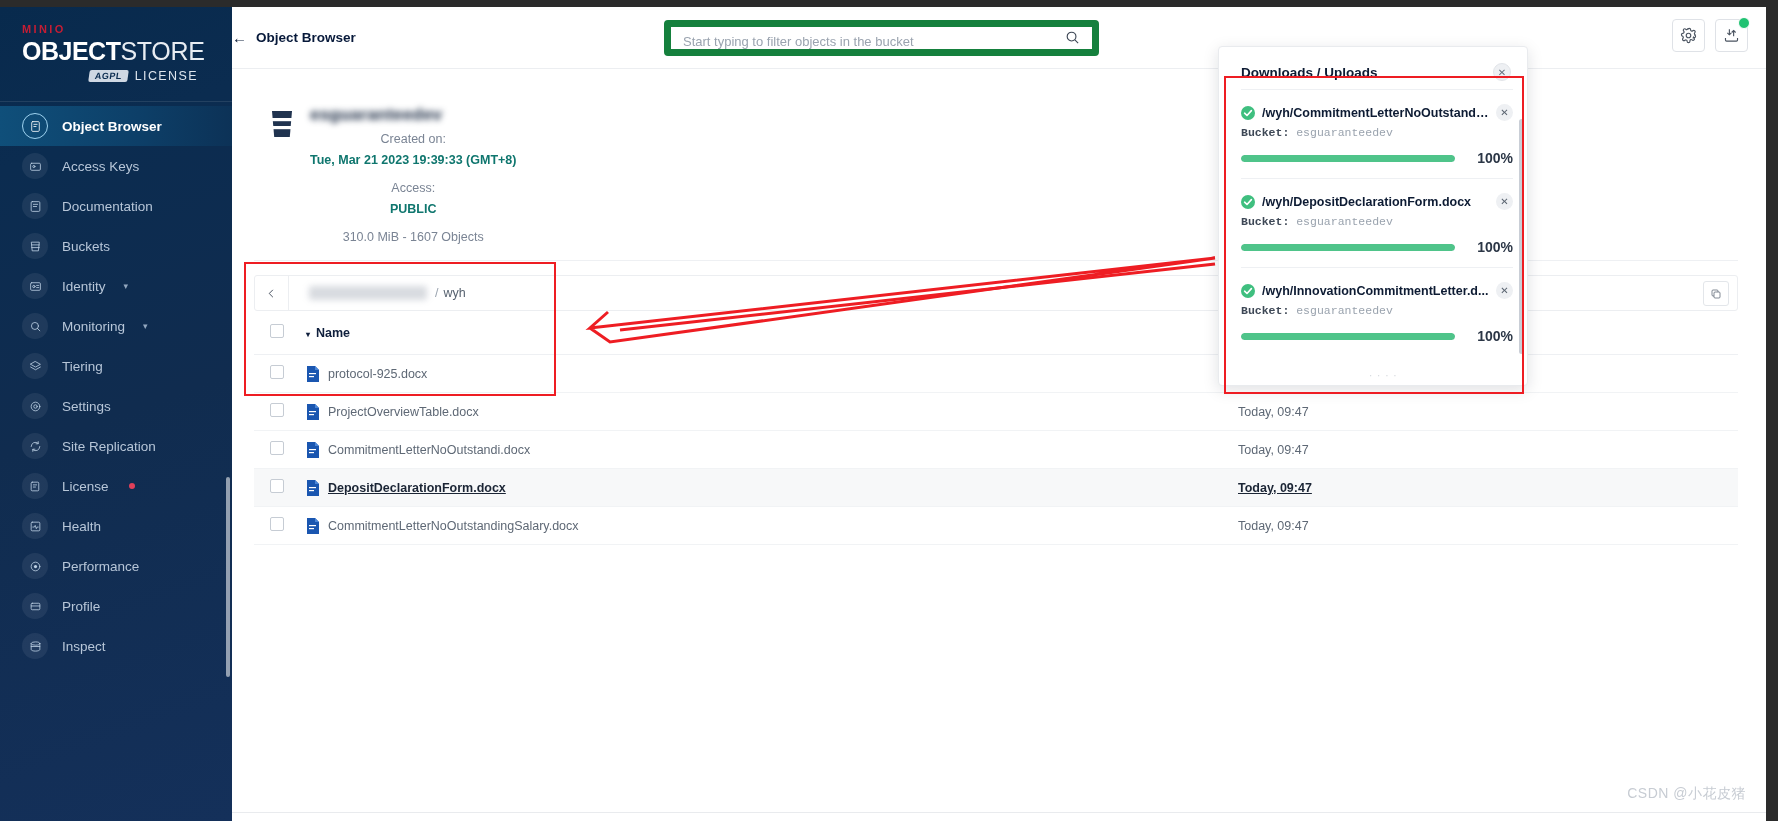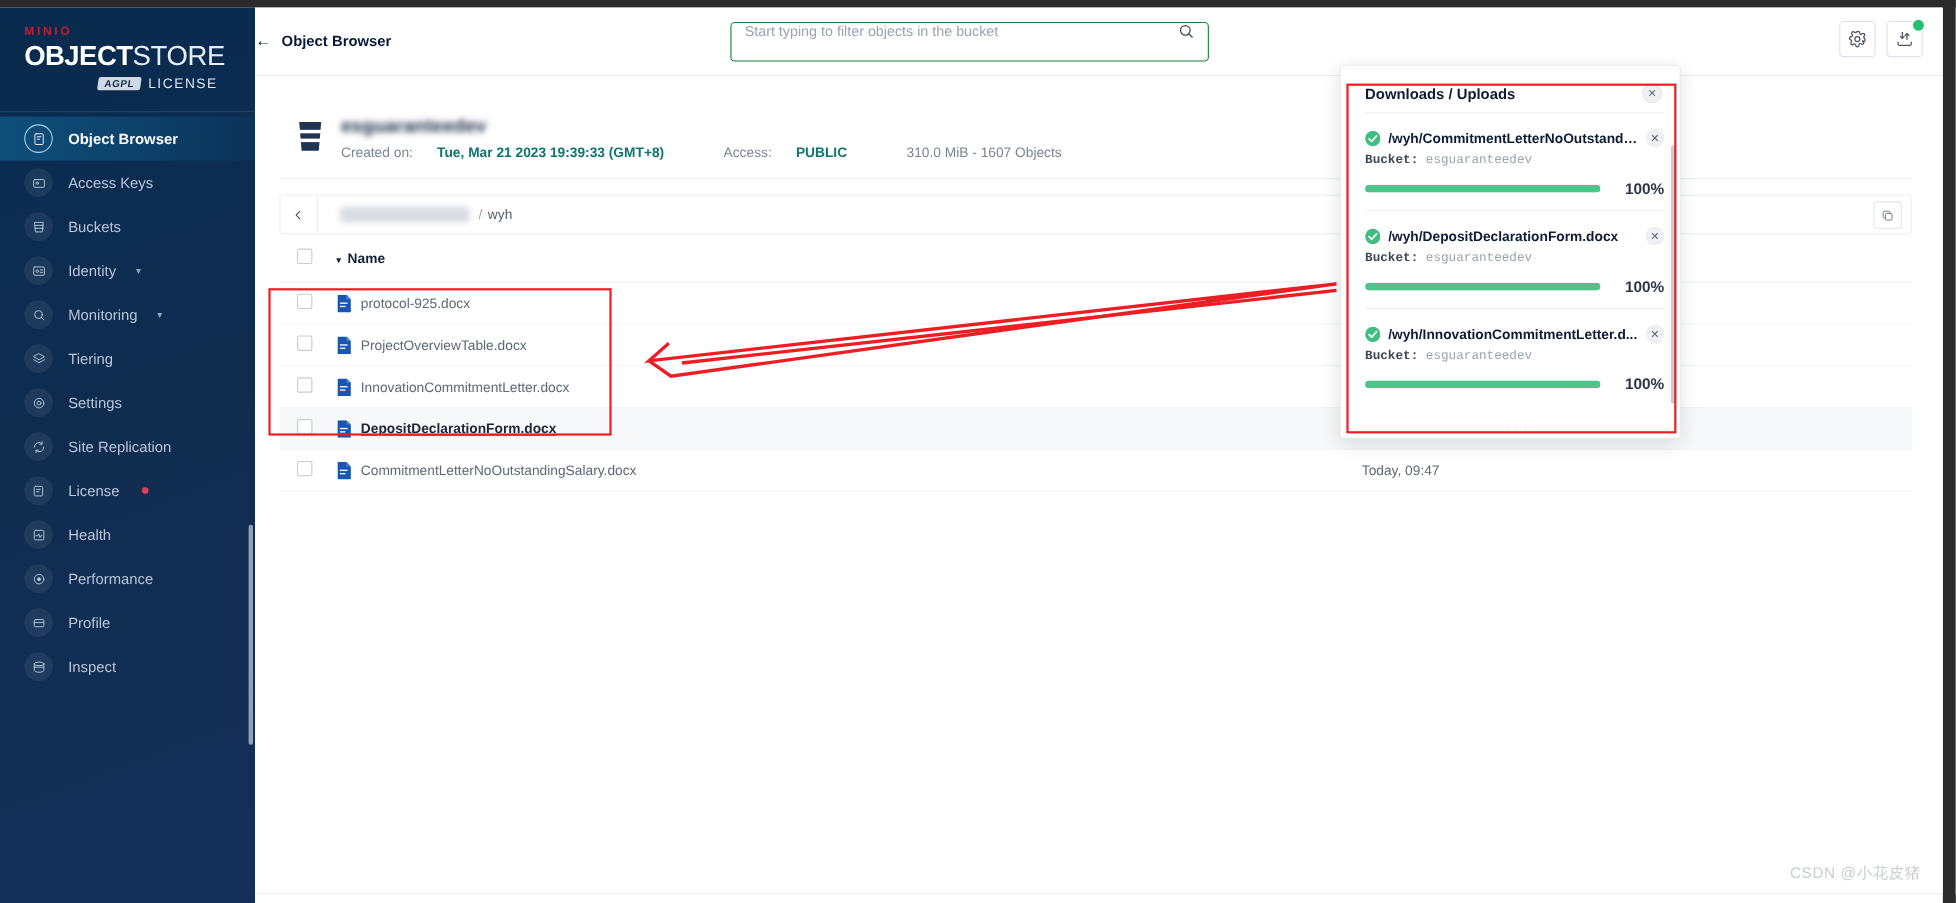--- a/index.html
+++ b/index.html
@@ -83,8 +83,8 @@
 
   .searchbox {
     position:absolute; left:432px; top:13px; width:435px; height:36px;
-    border:1px solid #15803d; border-radius:4px; background:#fff;
-    display:flex; align-items:flex-start; padding:0 12px;
+    border:7px solid #15803d; border-radius:4px; background:#fff;
+    display:flex; align-items:flex-end; padding:0 12px;
   }
   .searchbox input {
     border:0; outline:0; flex:1; font-size:13px; color:#35404f;

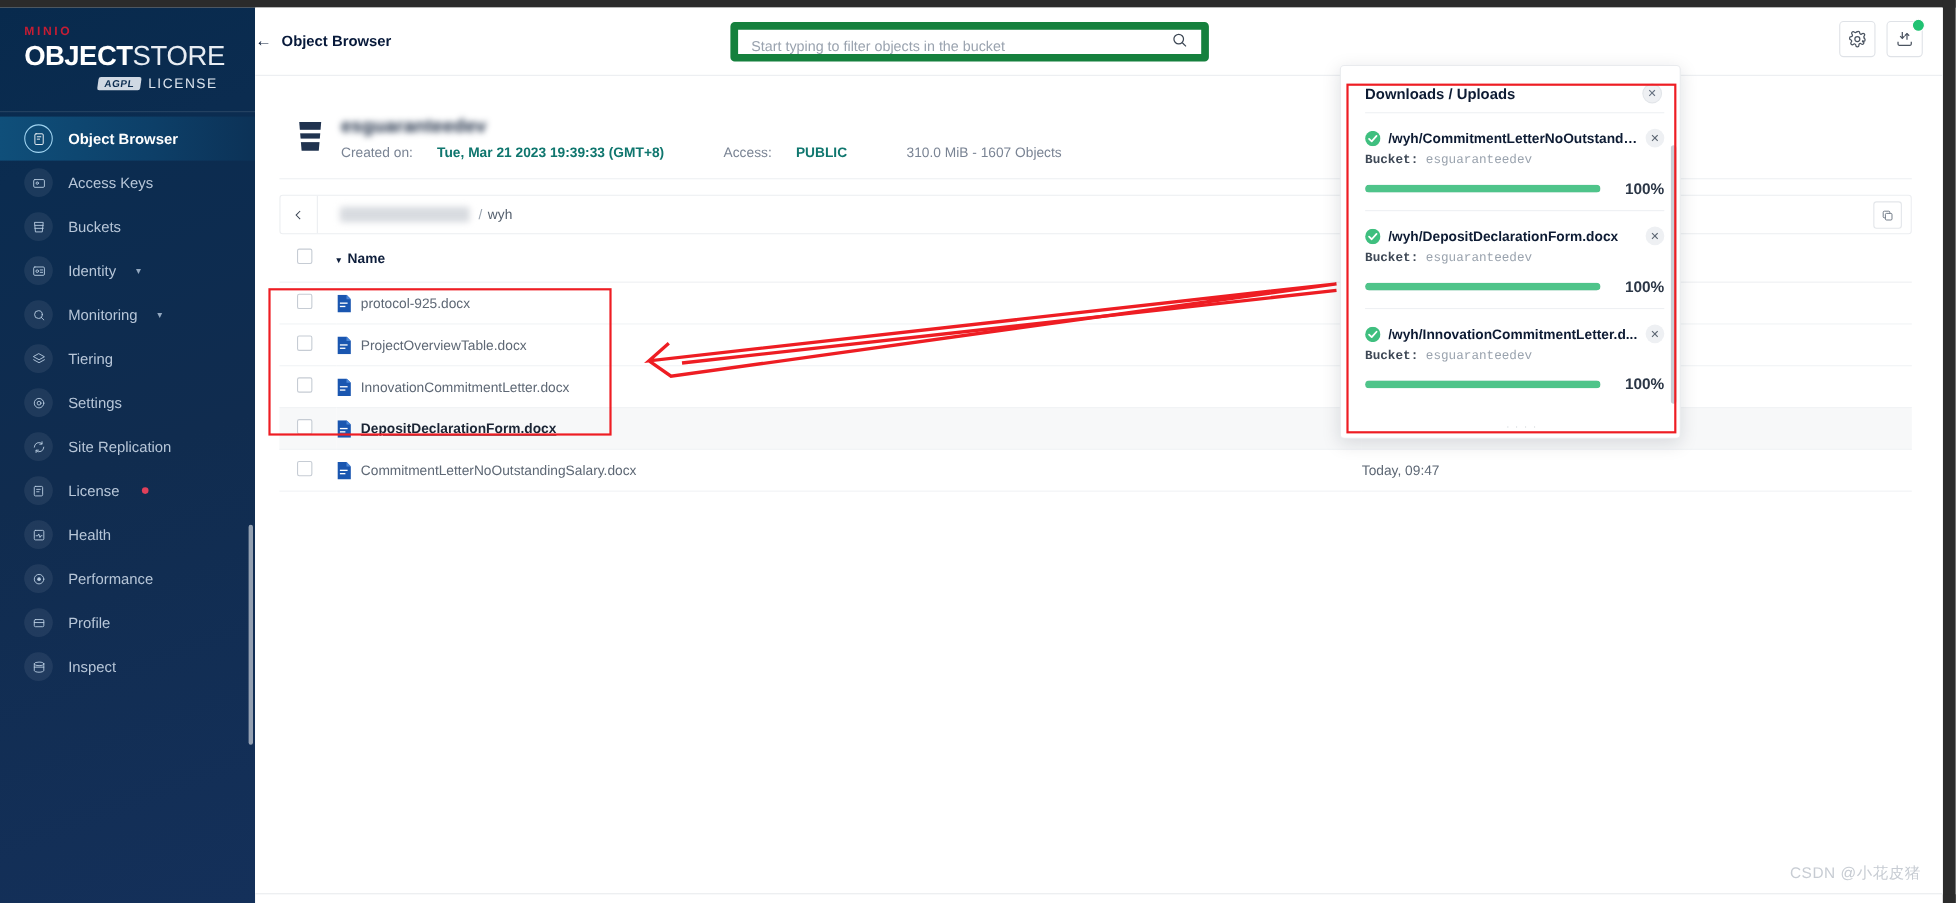--- a/index.html
+++ b/index.html
@@ -187,7 +187,7 @@
 
   
   .dl-panel {
-    position:absolute; left:1218px; top:59px; width:310px; height:340px;
+    position:absolute; left:1218px; top:46px; width:310px; height:340px;
     background:#fff; border:1px solid #e9ebee; border-radius:4px;
     box-shadow:0 4px 16px rgba(16,24,40,0.13); z-index:50; overflow:hidden;
   }

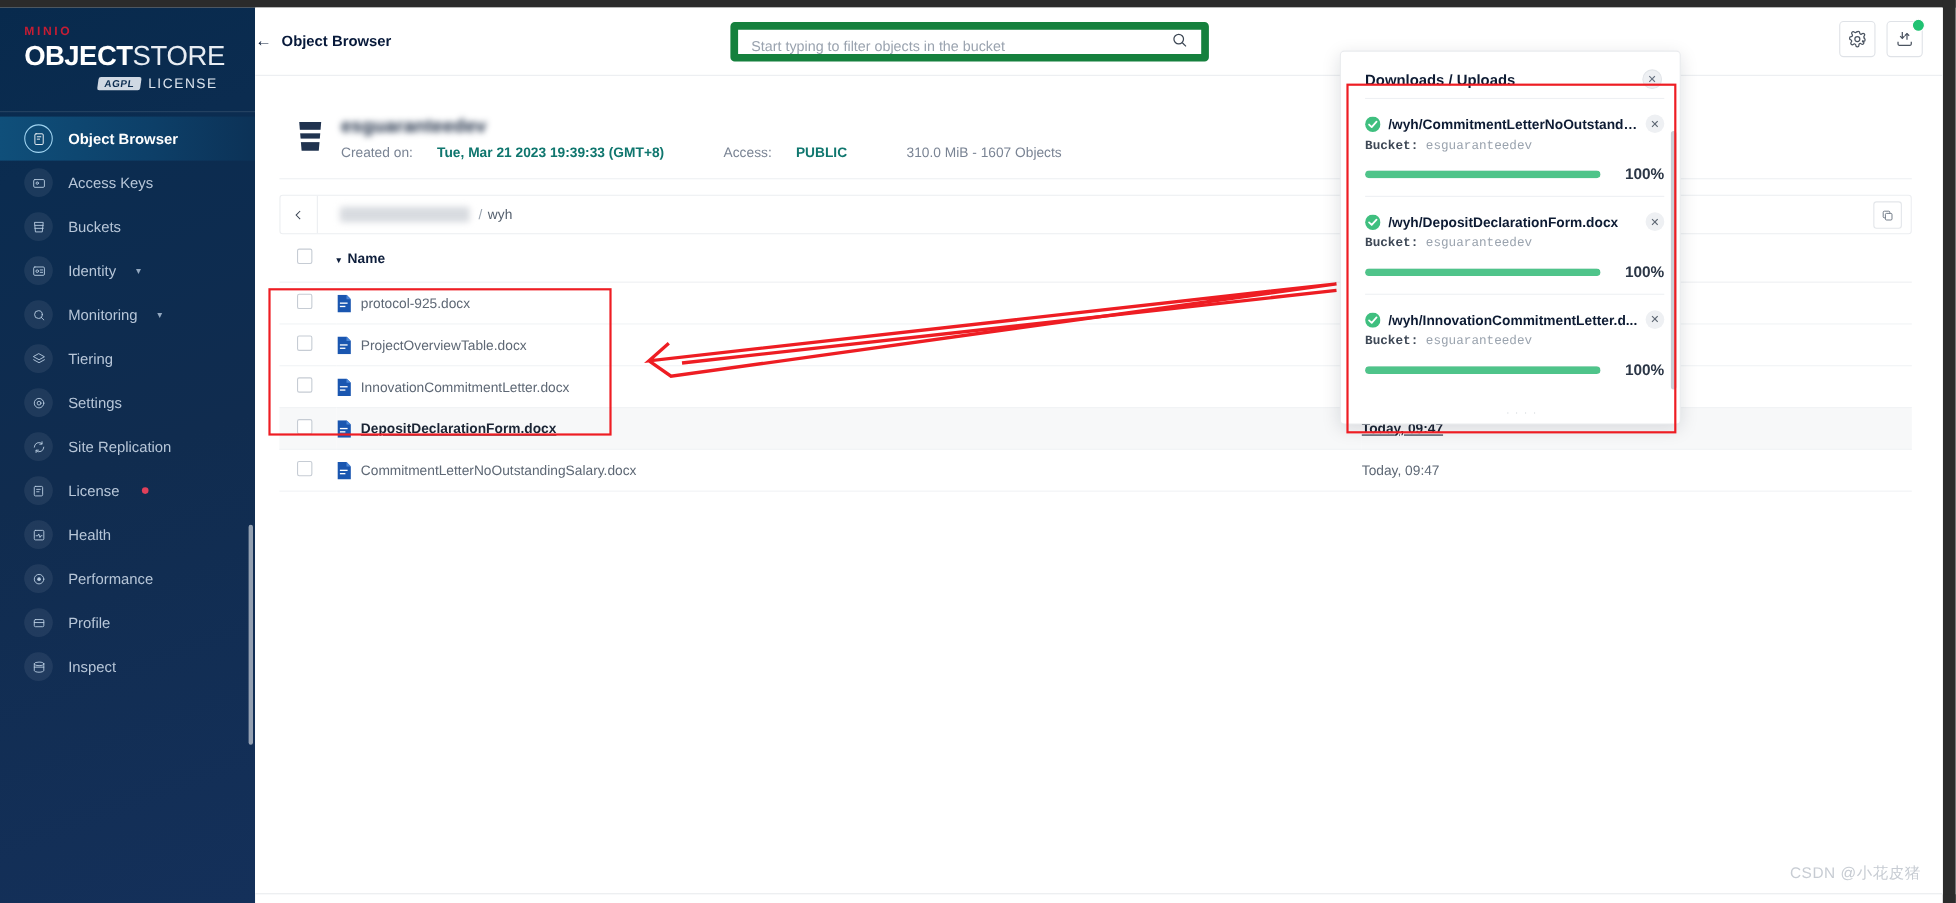--- a/index.html
+++ b/index.html
@@ -122,7 +122,7 @@
     font-size:17px; font-weight:bold; color:#16263f; line-height:20px;
     filter: blur(3.1px); letter-spacing:0.2px;
   }
-  .bucket-meta { margin-top:7px; font-size:12.5px; color:#7a8494; display:flex; align-items:center; gap:22px; flex-wrap:nowrap; }
+  .bucket-meta { margin-top:7px; font-size:12.5px; color:#7a8494; display:flex; align-items:center; gap:7px; flex-wrap:nowrap;flex-direction:column; }
   .bucket-meta b { color:#0f766e; font-weight:bold; }
   .meta-gap { display:inline-block; width:10px; }
 

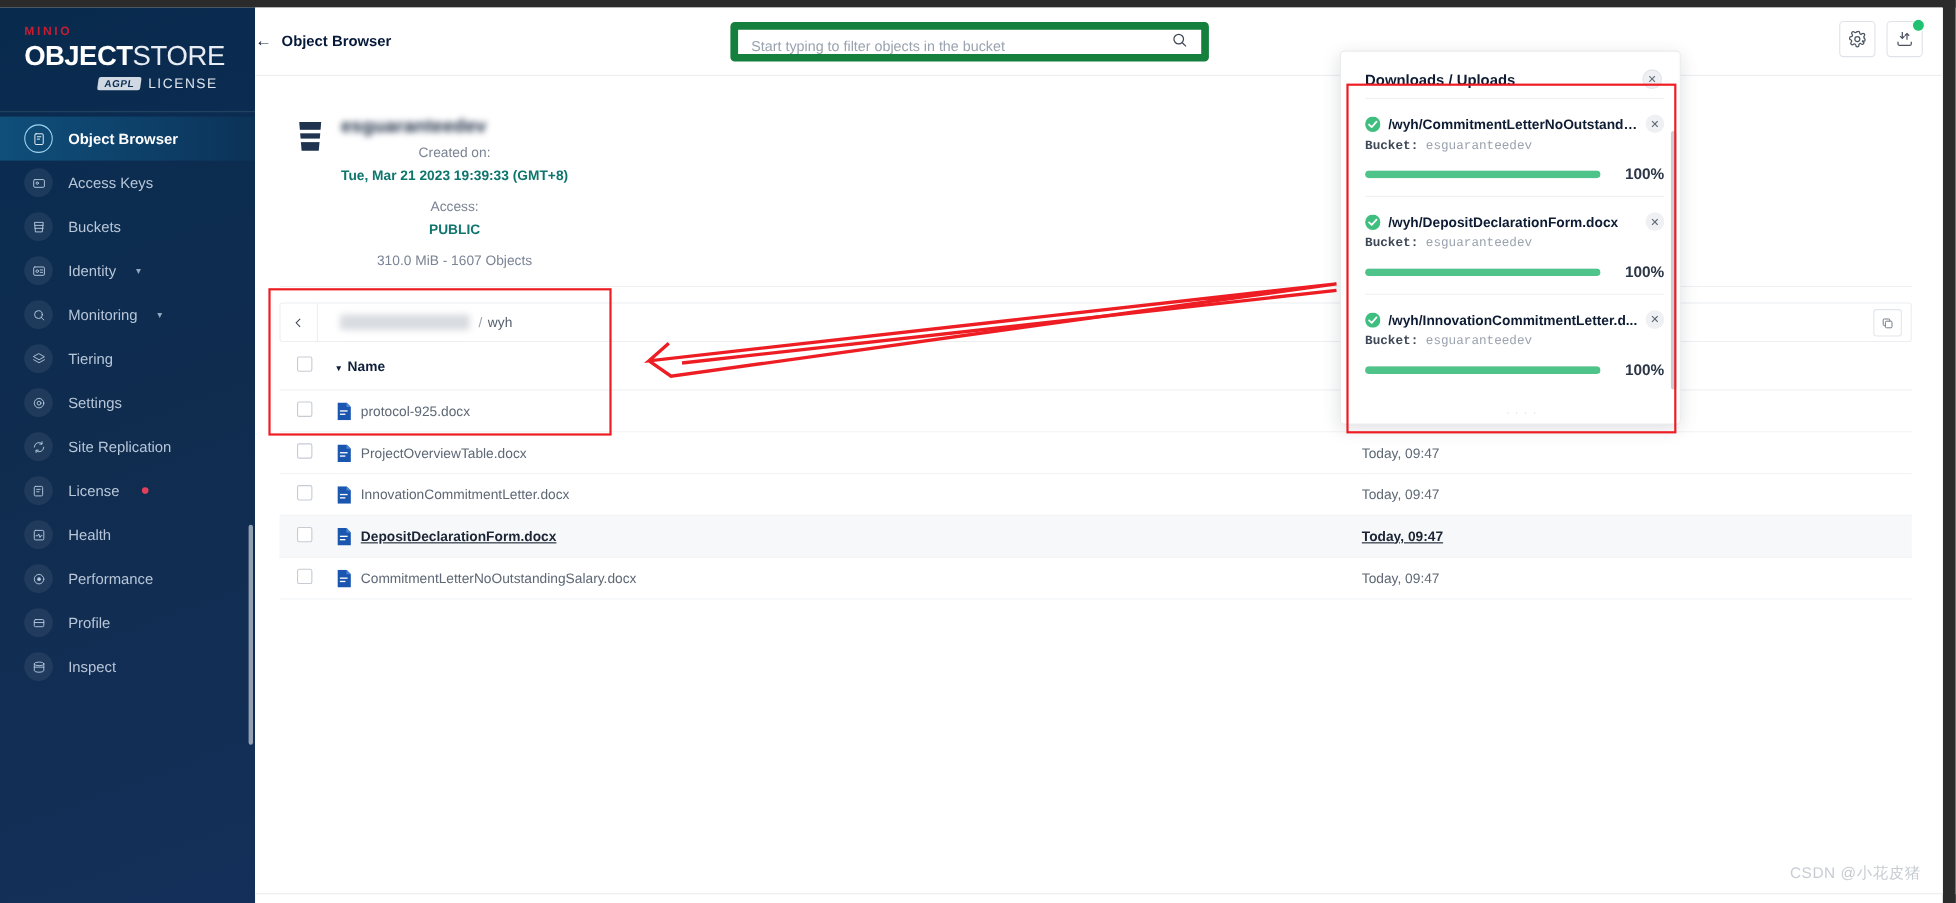--- a/index.html
+++ b/index.html
@@ -278,6 +278,16 @@
             </svg>
           </span>
           <span>Access Keys</span>
+        </div>
+        <div class="nav-item">
+          <span class="nav-ico">
+            <svg viewBox="0 0 24 24" stroke-linecap="round" stroke-linejoin="round">
+              <rect x="4" y="3" width="16" height="18" rx="2"></rect>
+              <line x1="8" y1="8" x2="16" y2="8"></line>
+              <line x1="8" y1="12" x2="14" y2="12"></line>
+            </svg>
+          </span>
+          <span>Documentation</span>
         </div>
         <div class="nav-item">
           <span class="nav-ico">

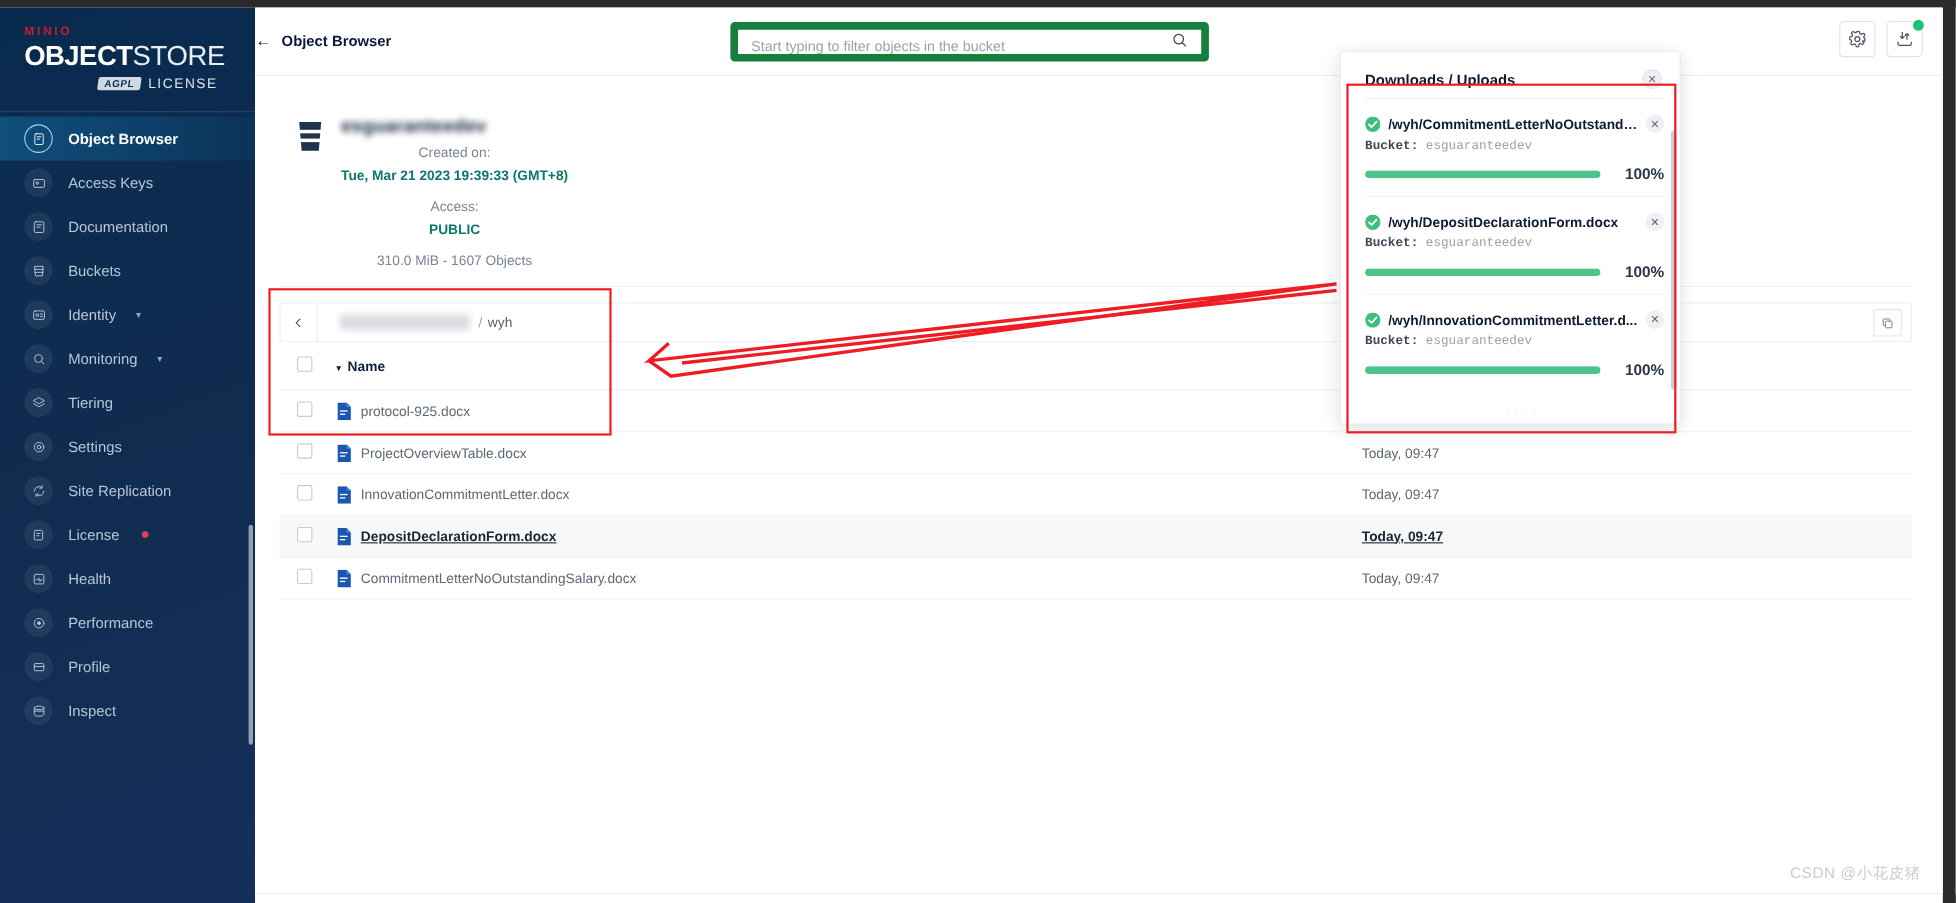--- a/index.html
+++ b/index.html
@@ -539,7 +539,7 @@
                         <rect x="3" y="7" width="7" height="1.2" fill="#fff"></rect>
                         <rect x="3" y="10" width="5" height="1.2" fill="#fff"></rect>
                       </svg></span>
-                    <span>InnovationCommitmentLetter.docx</span>
+                    <span>CommitmentLetterNoOutstandi.docx</span>
                   </div>
                 </td>
                 <td class="col-mod"><span>Today, 09:47</span></td>

